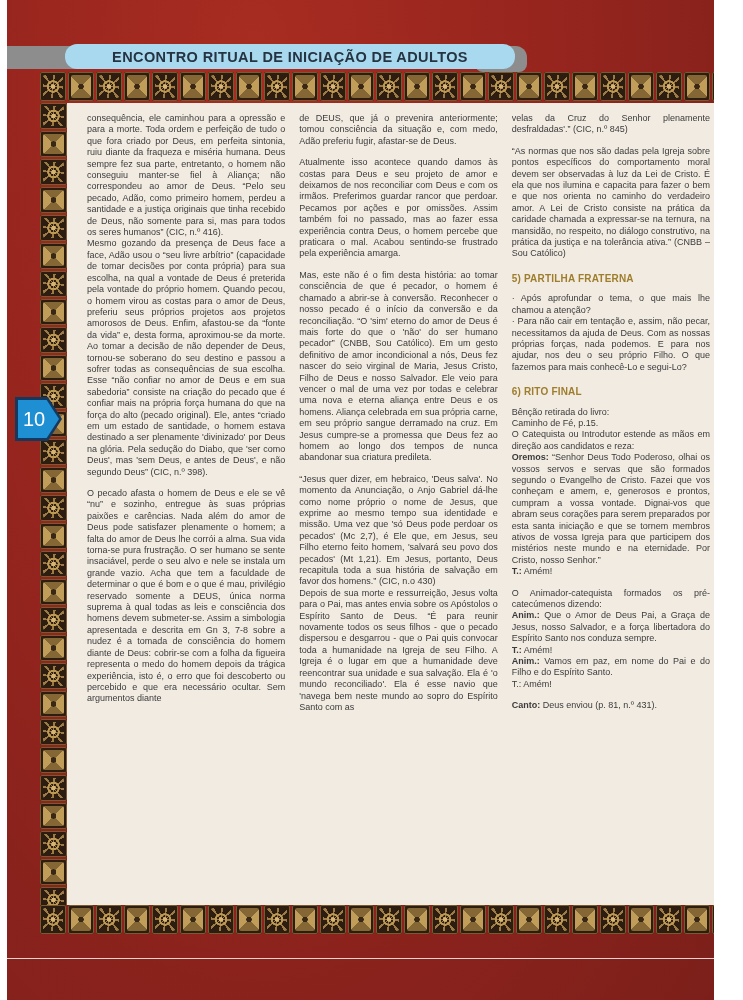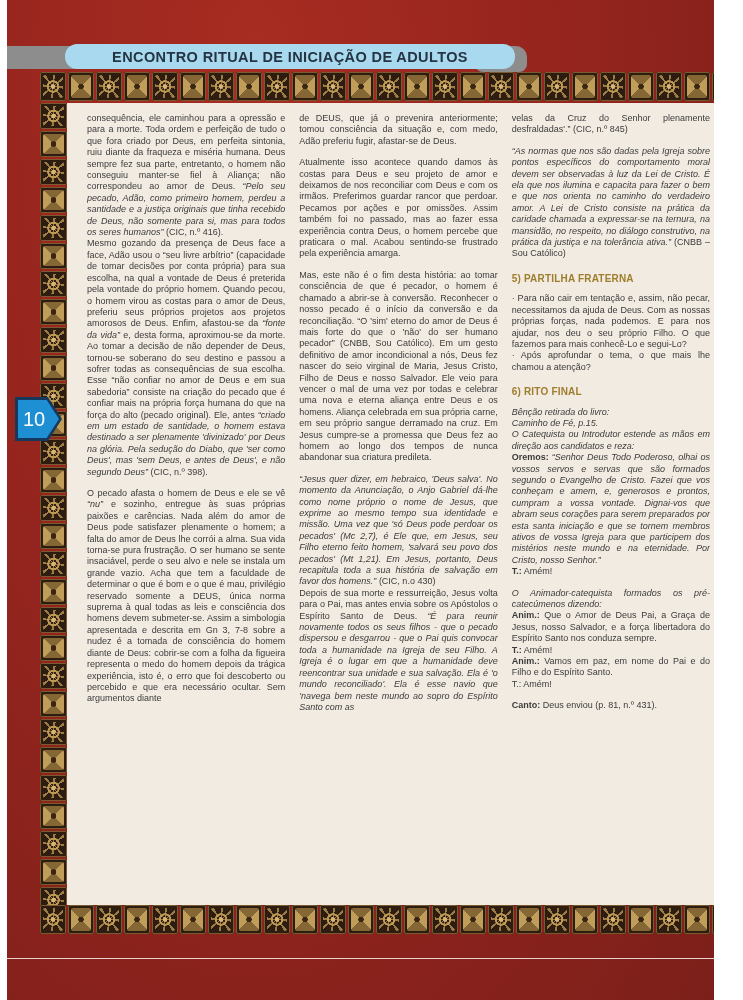--- a/index.html
+++ b/index.html
@@ -43,7 +43,7 @@
   .col p{margin:0;text-align:justify;}
   .col p.gap{margin-top:10px;}
   .col h3{margin:13px 0 9px;color:#9e7d2c;font-size:10px;letter-spacing:.2px;font-weight:bold;}
-  .it{font-style:italic;}
+  .it{}
   .bd{font-weight:bold;}
   
   .badge{position:absolute;left:8px;top:397px;width:47px;height:44px;}

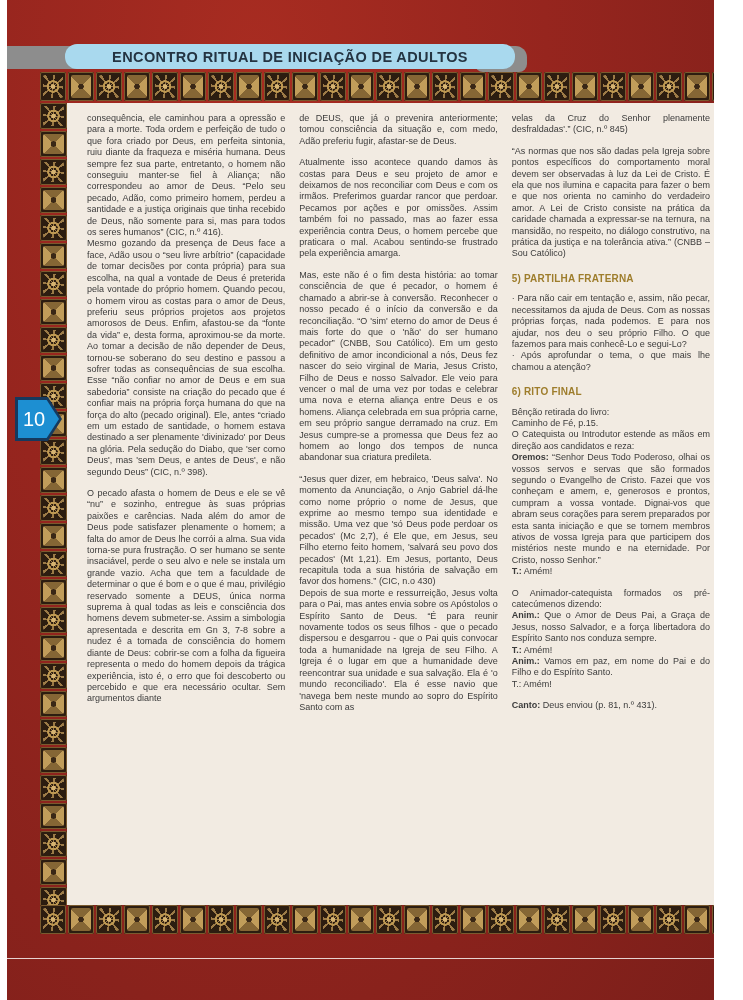--- a/index.html
+++ b/index.html
@@ -180,8 +180,8 @@
         <p><span style="white-space: normal;">velas da Cruz do Senhor plenamente desfraldadas'.” (CIC, n.º 845)</span></p>
         <p class="gap"><span class="it" style="white-space: normal;">“As normas que nos são dadas pela Igreja sobre pontos específicos do comportamento moral devem ser observadas à luz da Lei de Cristo. É ela que nos ilumina e capacita para fazer o bem e que nos orienta no caminho do verdadeiro amor. A Lei de Cristo consiste na prática da caridade chamada a expressar-se na ternura, na mansidão, no respeito, no diálogo construtivo, na prática da justiça e na tolerância ativa.”</span><span style="white-space: normal;"> (CNBB – Sou Católico)</span></p>
         <h3>5) PARTILHA FRATERNA</h3>
+        <p><span style="white-space: normal;">· Após aprofundar o tema, o que mais lhe chamou a atenção?</span></p>
         <p><span style="white-space: normal;">· Para não cair em tentação e, assim, não pecar, necessitamos da ajuda de Deus. Com as nossas próprias forças, nada podemos. E para nos ajudar, nos deu o seu próprio Filho. O que fazemos para mais conhecê-Lo e segui-Lo?</span></p>
-        <p><span style="white-space: normal;">· Após aprofundar o tema, o que mais lhe chamou a atenção?</span></p>
         <h3>6) RITO FINAL</h3>
         <p><span class="it" style="white-space: pre-line;">Bênção retirada do livro:
 Caminho de Fé, p.15.

